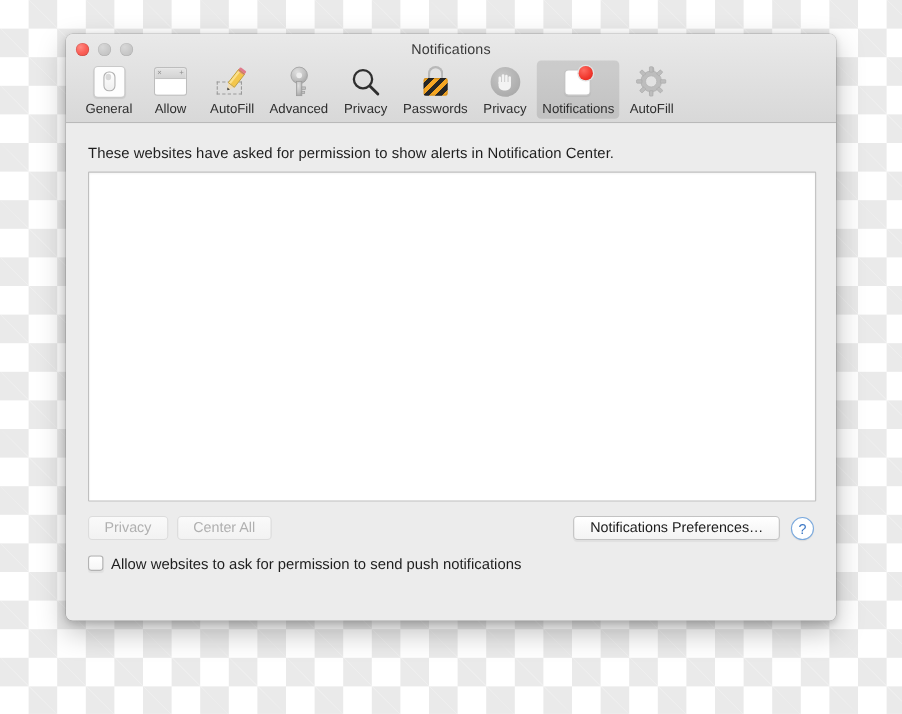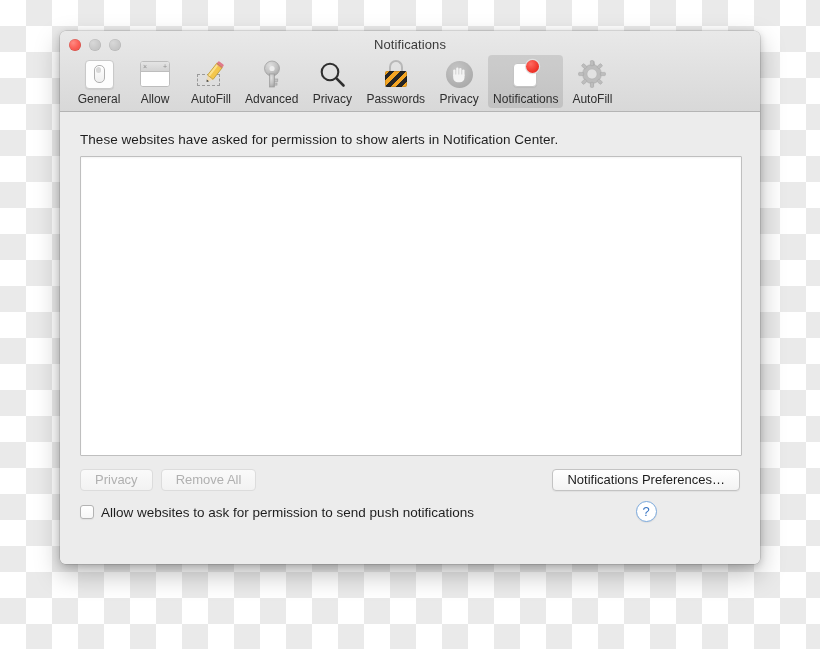--- a/index.html
+++ b/index.html
@@ -511,7 +511,7 @@
       <div class="btnrow">
         <div class="btn-left-group">
           <button class="btn disabled">Privacy</button>
-          <button class="btn disabled">Remove All</button>
+          <button class="btn disabled">Center All</button>
         </div>
         <div class="btn-right-group">
           <button class="btn">Notifications Preferences…</button>

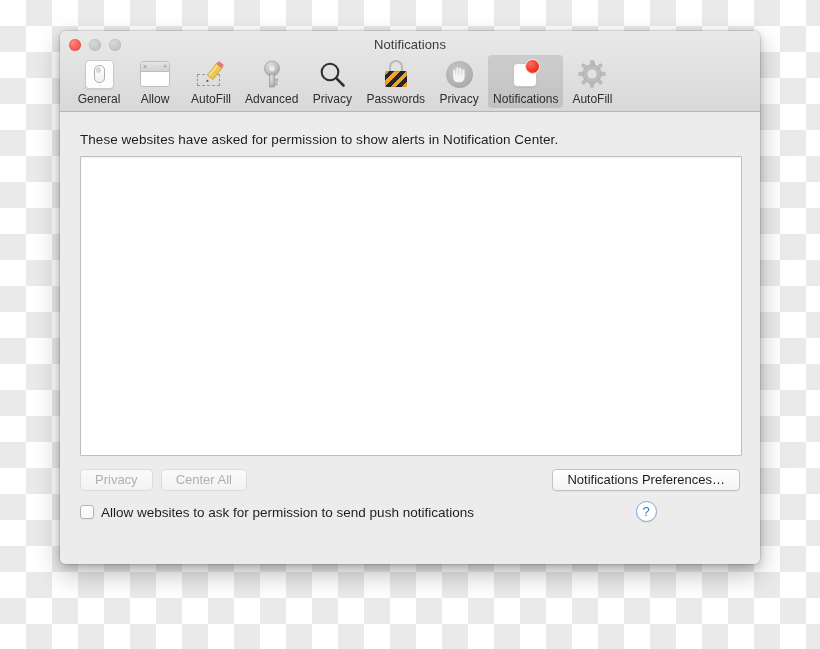--- a/index.html
+++ b/index.html
@@ -309,7 +309,7 @@
     box-shadow: none;
   }
   .btn-left-group { position: absolute; left: 0; top: 0; display: flex; gap: 8px; }
-  .btn-right-group { position: absolute; right: 0; top: 0; display: flex; gap: 10px; align-items: center; flex-direction: column; }
+  .btn-right-group { position: absolute; right: 0; top: 0; display: flex; gap: 10px; align-items: center; }
   .help-btn {
     width: 21px; height: 21px;
     border-radius: 50%;

